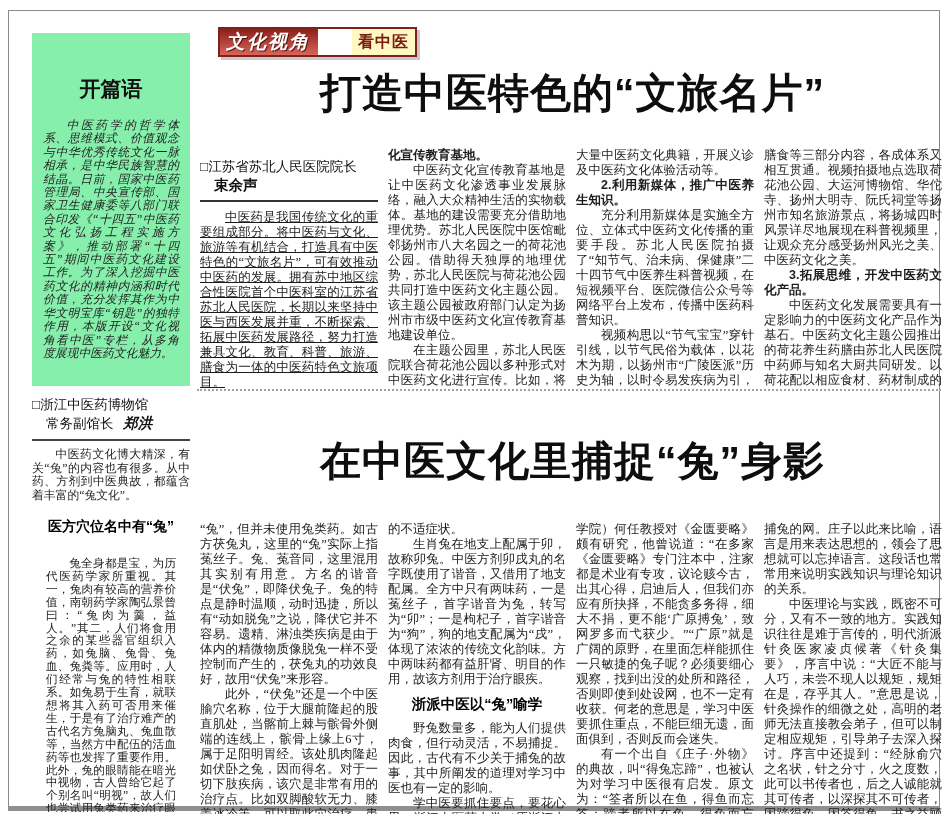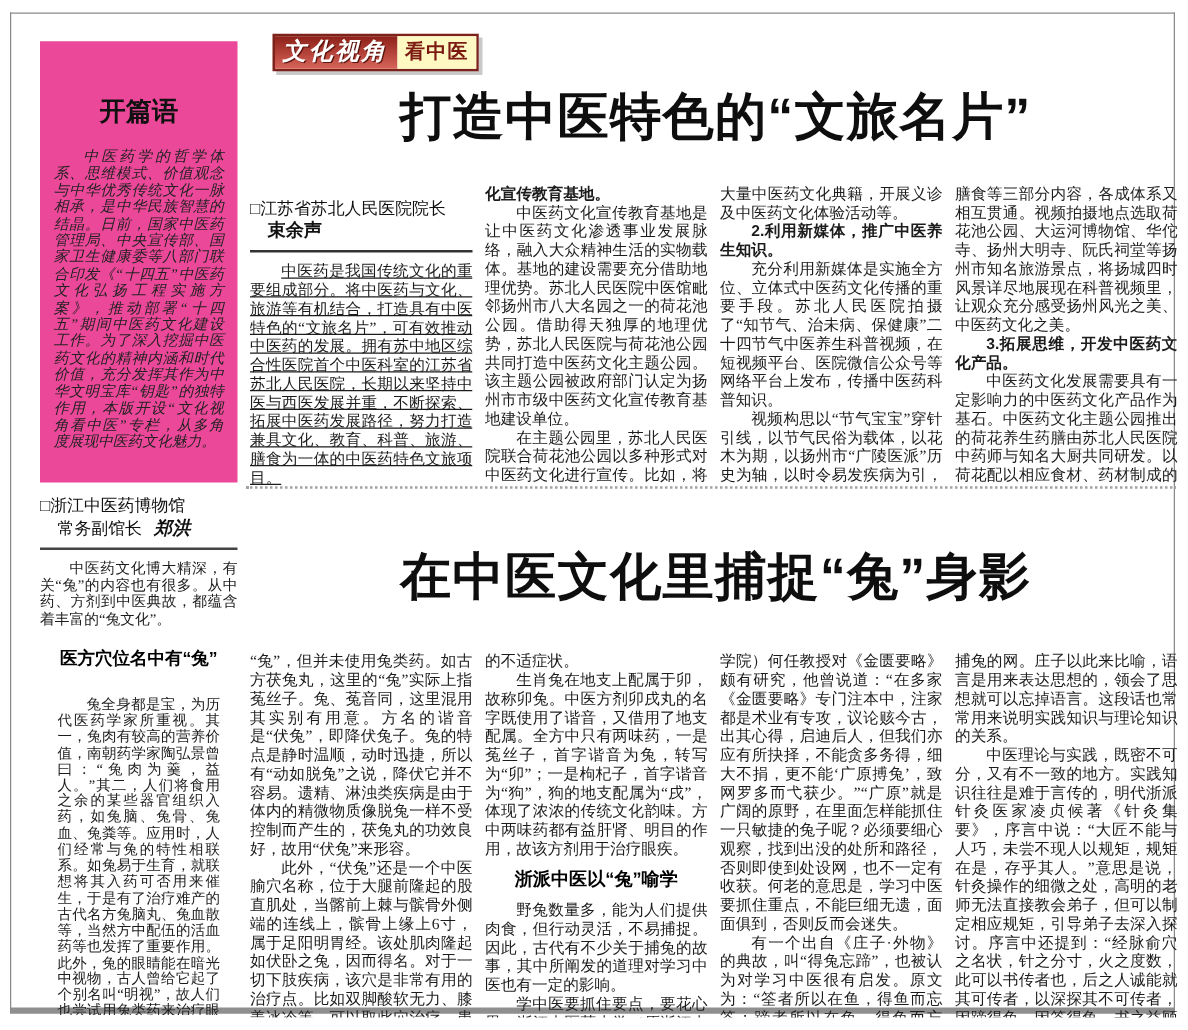--- a/index.html
+++ b/index.html
@@ -10,7 +10,7 @@
 
   
   .banner{position:absolute;left:218px;top:27px;height:30px;display:flex;align-items:stretch;
-          border:2px solid #7c221a;box-shadow:3px 3px 0 #c9c9c9;box-sizing:border-box;}
+          border:2px solid #7c221a;box-shadow:3px 3px 0 #c9c9c9;box-sizing:border-box;gap:34px;}
   .banner-main{background:linear-gradient(#8c2018,#d8645a);color:#fff;font-weight:bold;
                font-style:italic;font-size:19px;line-height:26px;padding:0 8px 0 6px;
                letter-spacing:2px;text-shadow:1px 1px 0 #5a120c;}

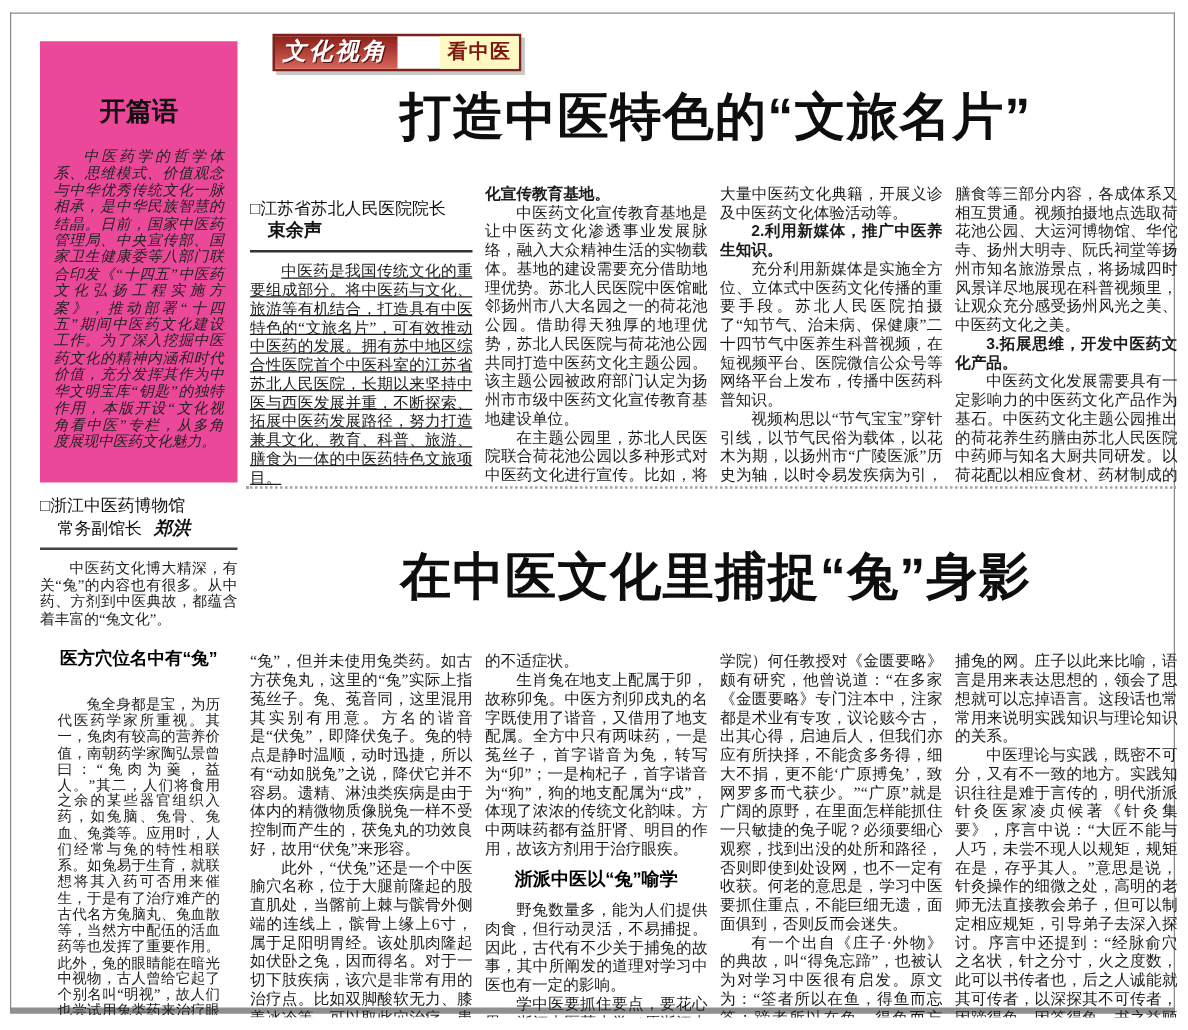--- a/index.html
+++ b/index.html
@@ -25,7 +25,7 @@
   #headline2{top:438px;}
 
   
-  .open-box{position:absolute;left:32px;top:33px;width:158px;height:353px;background:#ec4899;
+  .open-box{position:absolute;left:32px;top:33px;width:158px;height:353px;background:#86efac;
             box-sizing:border-box;padding:42px 11px 10px 11px;}
   .open-title{text-align:center;font-weight:bold;font-size:21px;margin-bottom:16px;color:#111;}
   .open-body{font-family:"Liberation Serif",serif;font-style:italic;font-size:11.8px;

